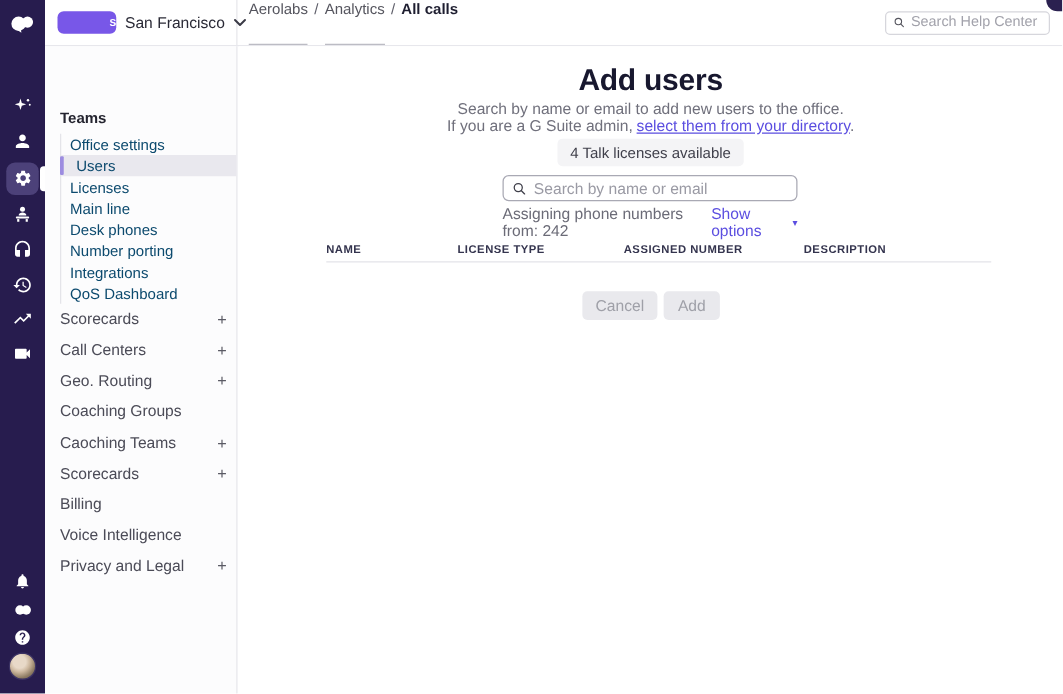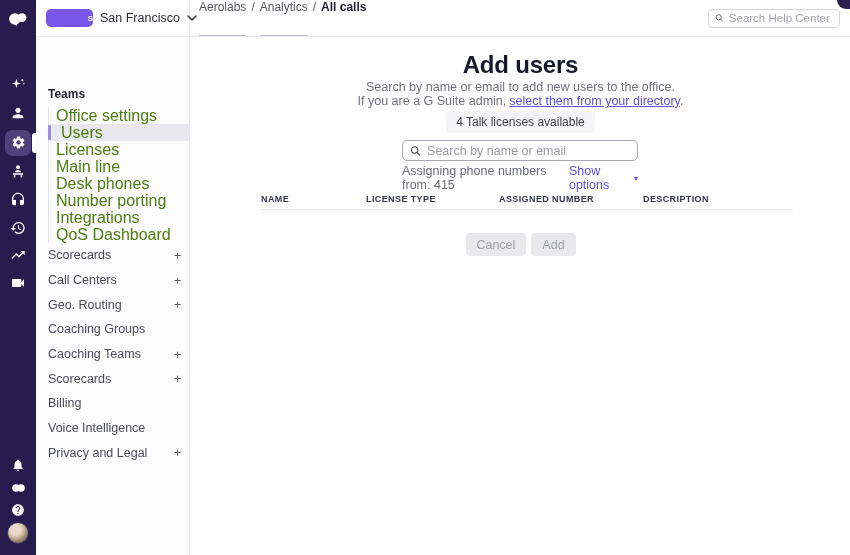--- a/index.html
+++ b/index.html
@@ -47,8 +47,8 @@
              border-right:1px solid #e7e7ec; }
   .side-title { position:absolute; left:12px; top:50px; font-size:12px; font-weight:bold; color:#24242f; }
   .submenu { position:absolute; left:12px; top:70px; right:0; border-left:1px solid #e4e4e9; }
-  .side-item { height:17px; display:flex; align-items:center; padding-left:7px; font-size:16px;
-               color:#4d7c0f; cursor:pointer; position:relative; }
+  .side-item { height:17px; display:flex; align-items:center; padding-left:7px; font-size:12px;
+               color:#0c4a6e; cursor:pointer; position:relative; }
   .side-item.selected { background:#e9e8ee;padding-left:12px; }
   .side-item.selected::before { content:""; position:absolute; left:-1px; top:1px; bottom:1px;
                width:3px; background:#9c8ce0; border-radius:1px; }

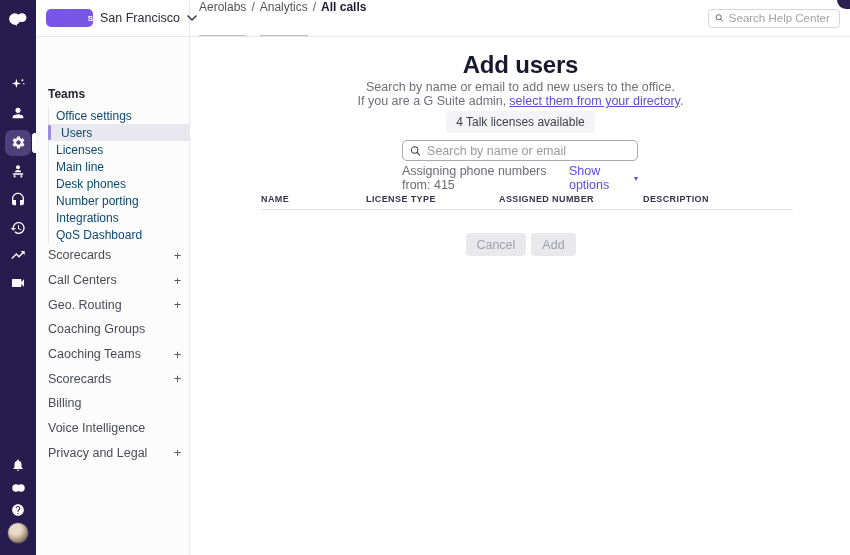--- a/index.html
+++ b/index.html
@@ -299,7 +299,7 @@
     </div>
 
     <div class="assign-row">
-      <span class="assign-text">Assigning phone numbers from: 415</span>
+      <span class="assign-text">Assigning phone numbers from: 242</span>
       <span class="show-options">
         <span>Show options</span>
         <span class="caret">▾</span>

